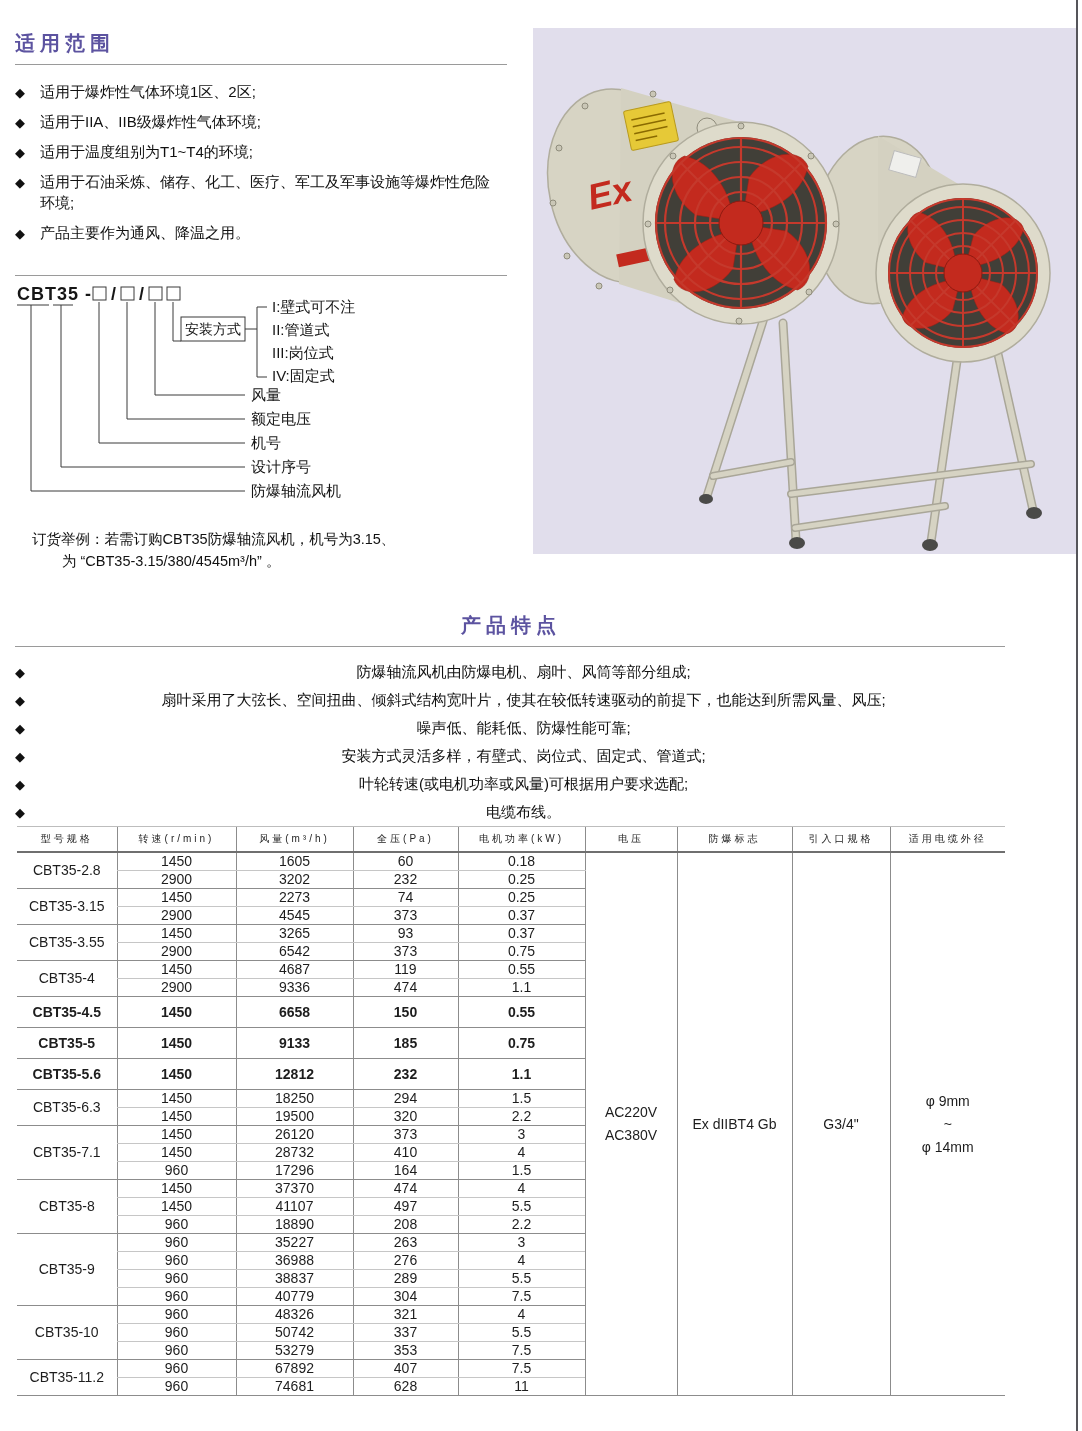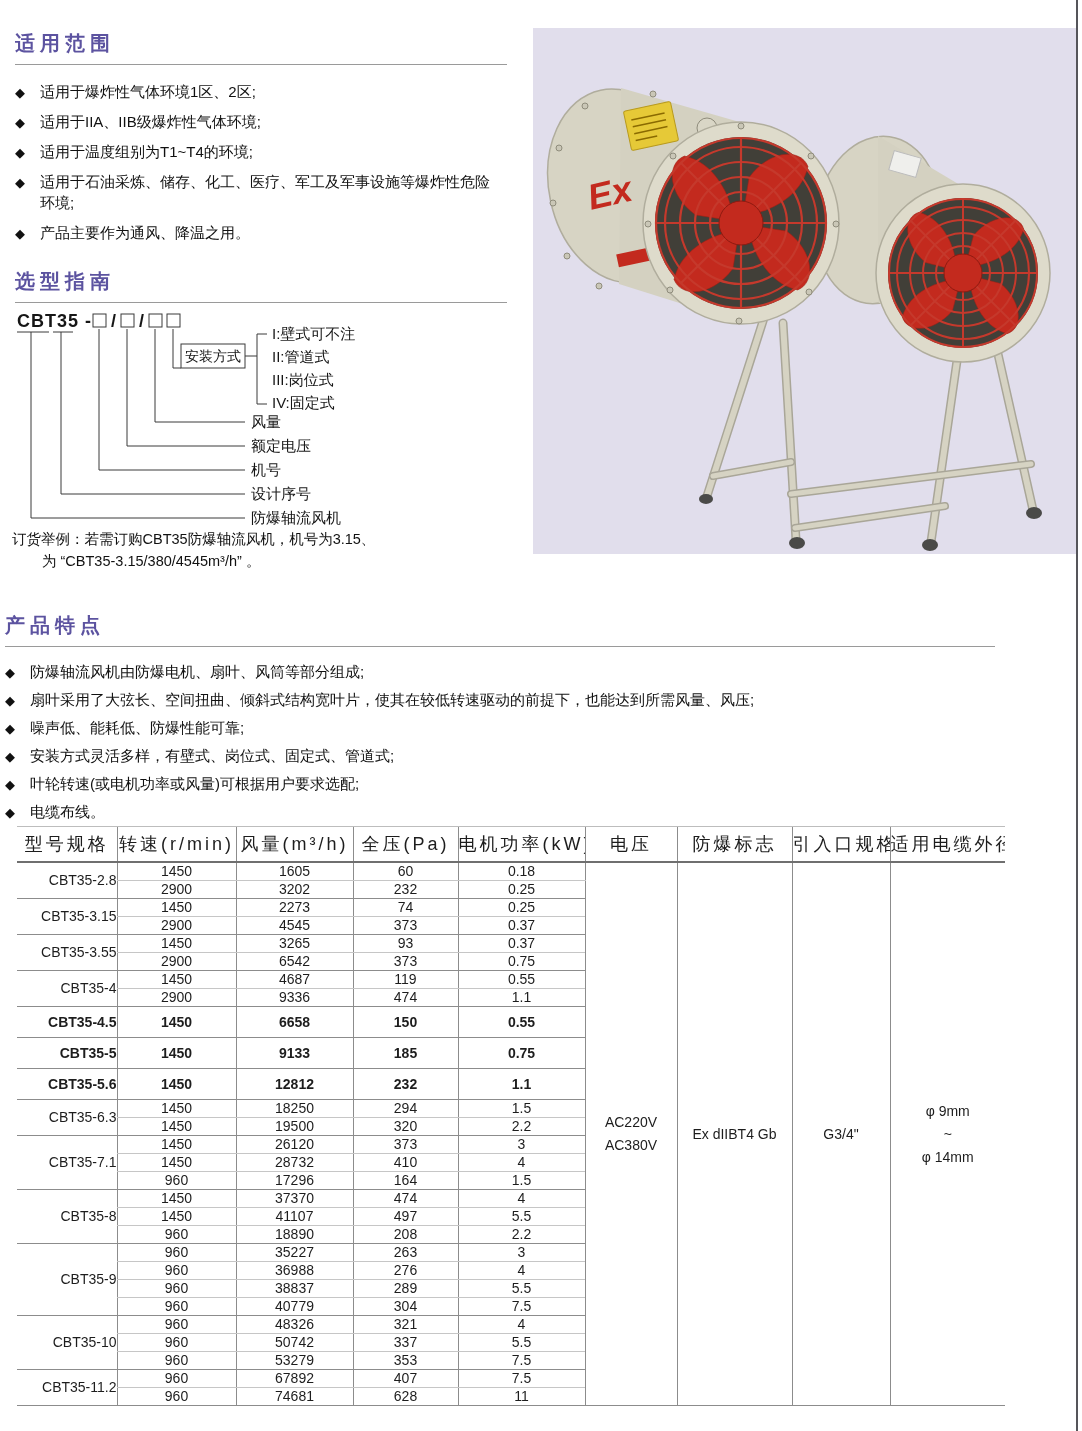--- a/index.html
+++ b/index.html
@@ -117,7 +117,6 @@
 </section>
 
 <section class="selection">
-  <h2 class="sec-title">选型指南</h2>
   <div class="sec-rule" style="width:492px"></div>
   <svg class="sel-diagram" width="505" height="222" viewBox="0 0 505 222">
 

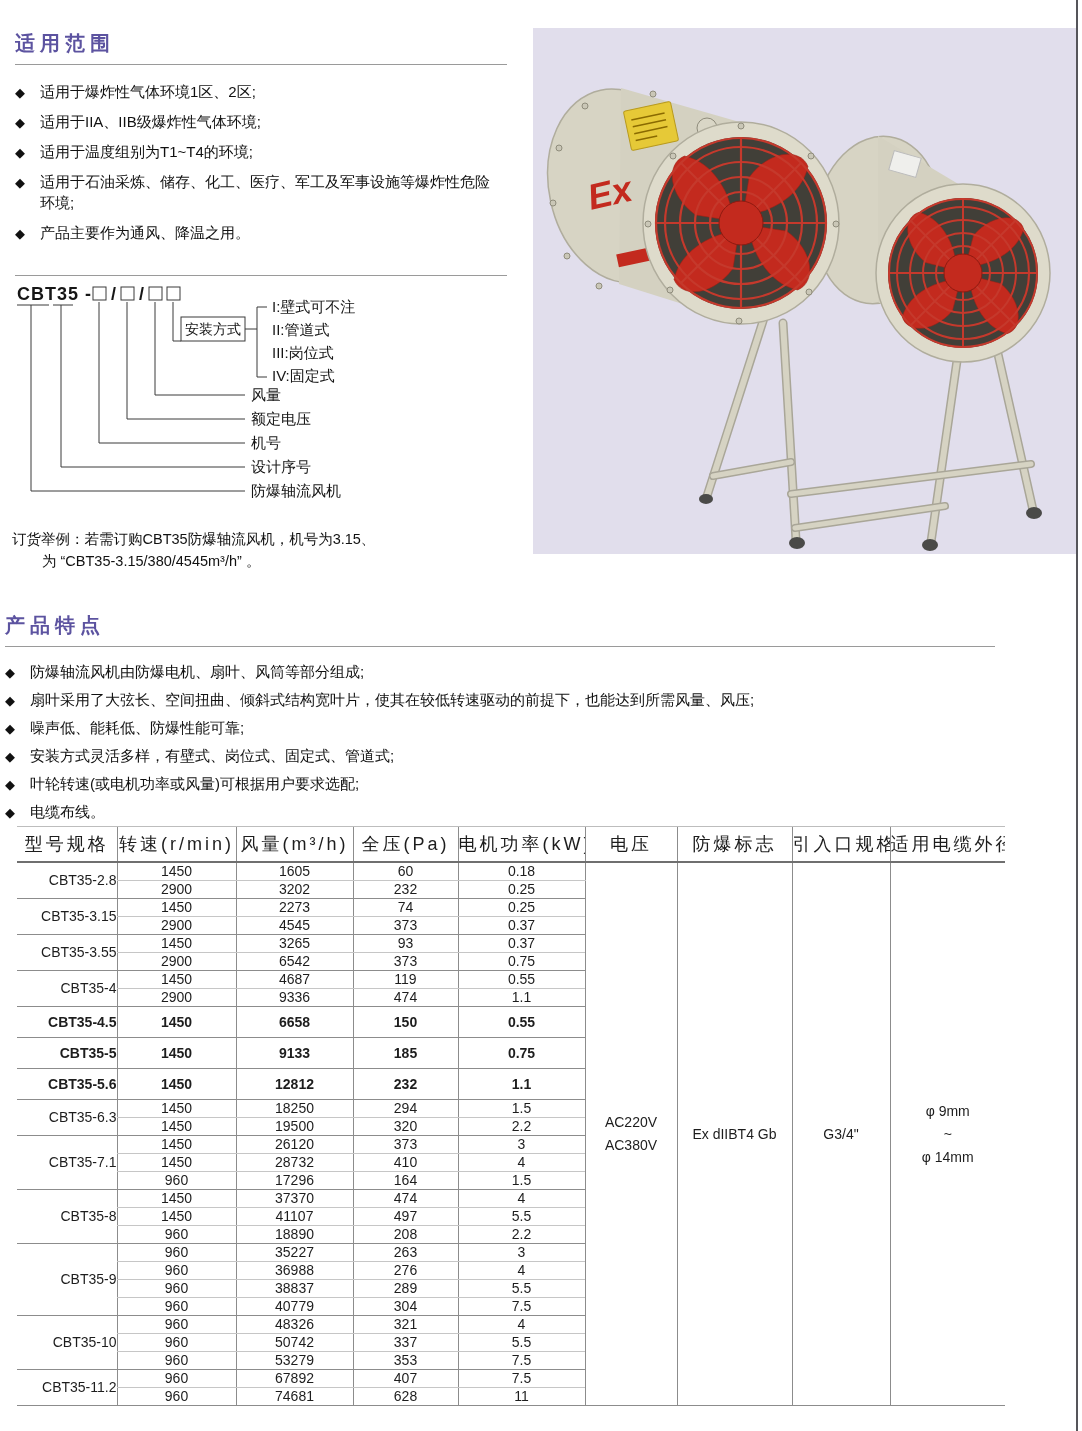--- a/index.html
+++ b/index.html
@@ -59,7 +59,7 @@
   .sel-diagram text{fill:#161616;}
   .sel-diagram .ln{stroke:#3a3a3a;stroke-width:1;fill:none;}
   .order-example{
-    position:absolute;left:12px;top:528px;width:520px;
+    position:absolute;left:32px;top:528px;width:520px;
     font-size:14.5px;line-height:22px;color:#111;
   }
   .order-example .cont{padding-left:30px;}

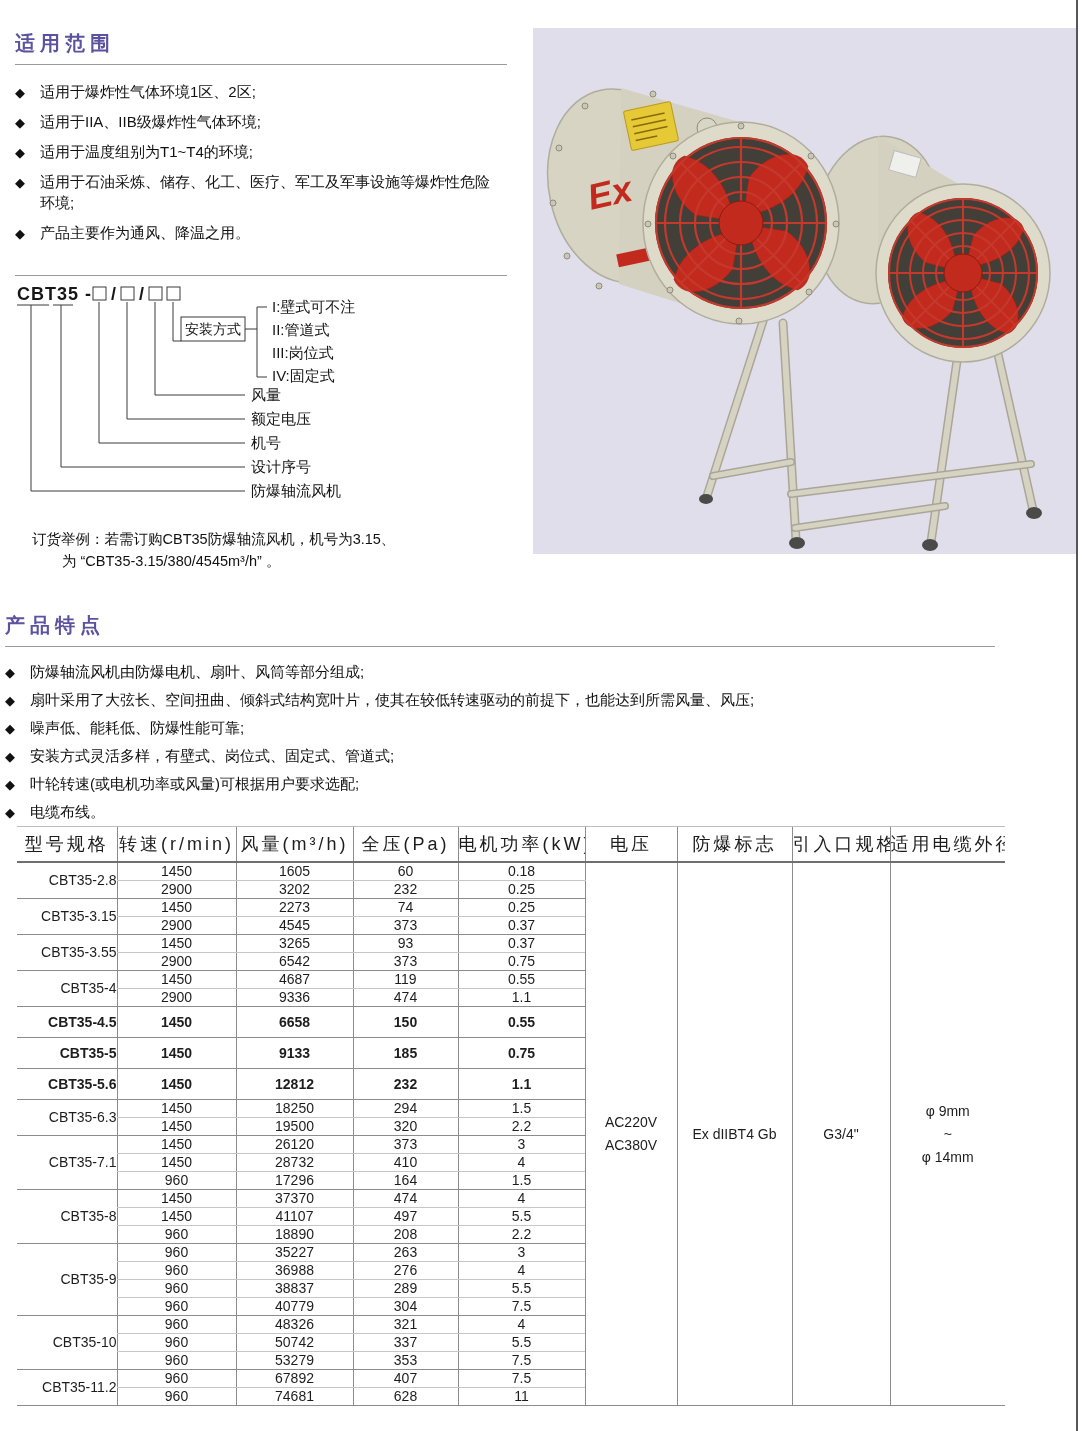--- a/index.html
+++ b/index.html
@@ -50,7 +50,7 @@
     position:absolute;left:0;top:1px;
     font-size:13px;color:#111;
   }
-  .features{position:absolute;left:5px;top:612px;width:992px;}
+  .features{position:absolute;left:15px;top:612px;width:992px;text-align:center;}
   .features .bullets{margin-top:14px;}
   .features .bullets li{margin-bottom:7px;}
   

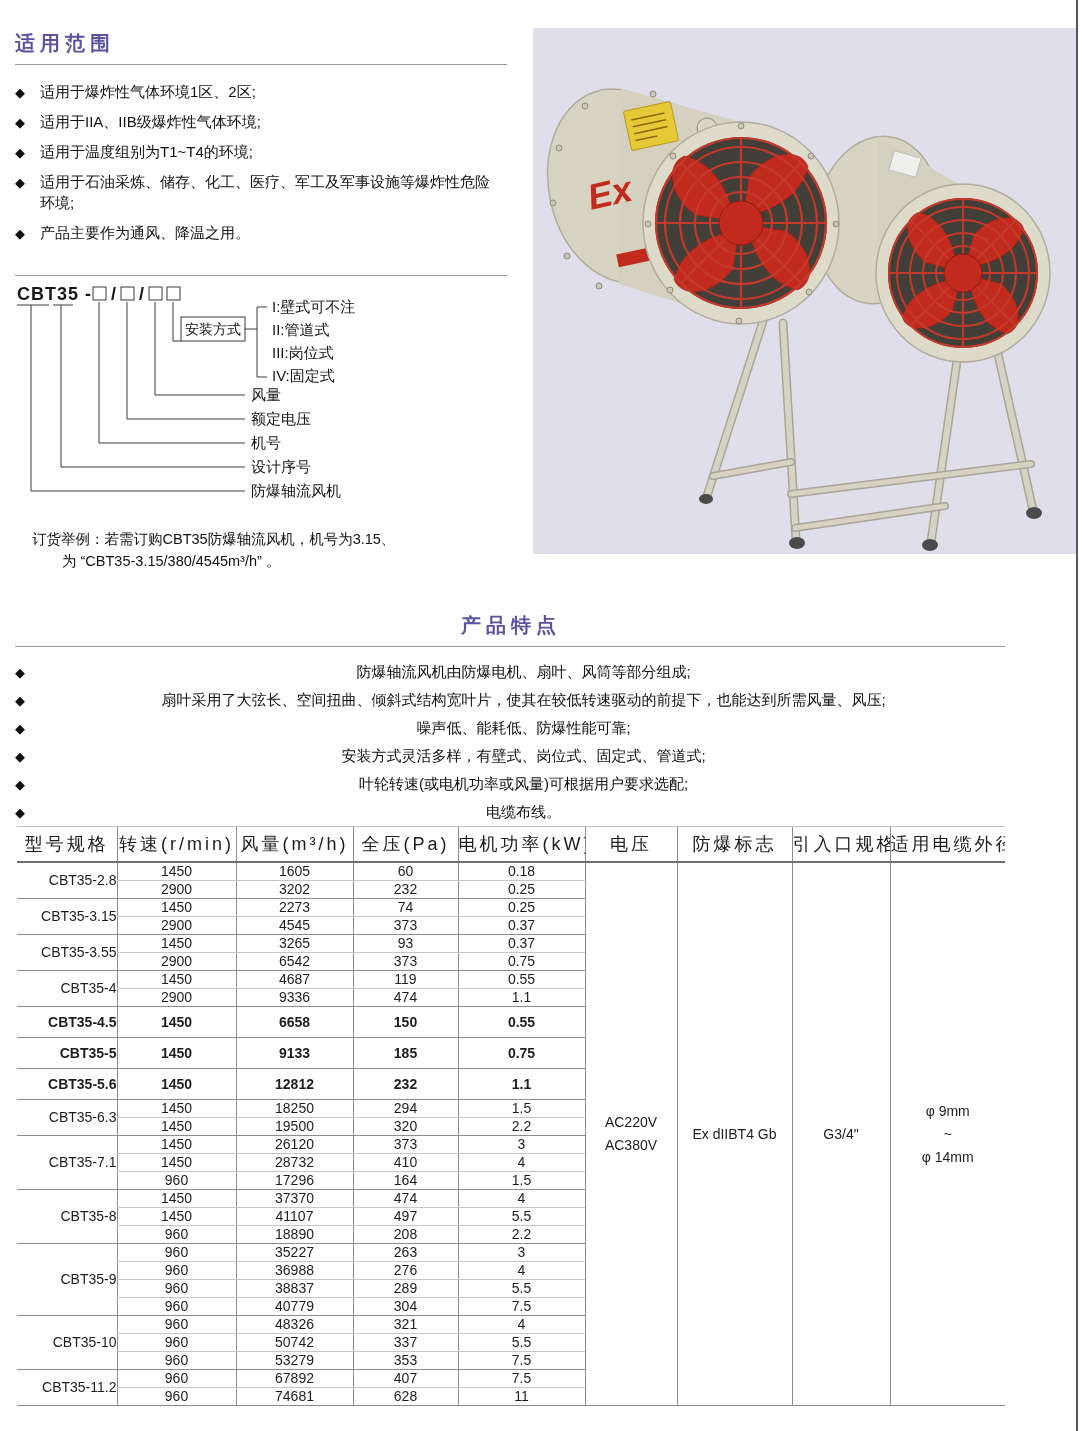--- a/index.html
+++ b/index.html
@@ -78,7 +78,7 @@
     border-top:1px solid #bdbdbd;
     border-bottom:2px solid #6f6f6f;
     border-left:1px solid var(--b-dark);
-    font-weight:normal;font-size:18px;letter-spacing:3px;
+    font-weight:normal;font-size:10px;letter-spacing:3px;
     color:var(--ink);padding:5px 0;text-align:center;
     white-space:nowrap;overflow:hidden;
   }

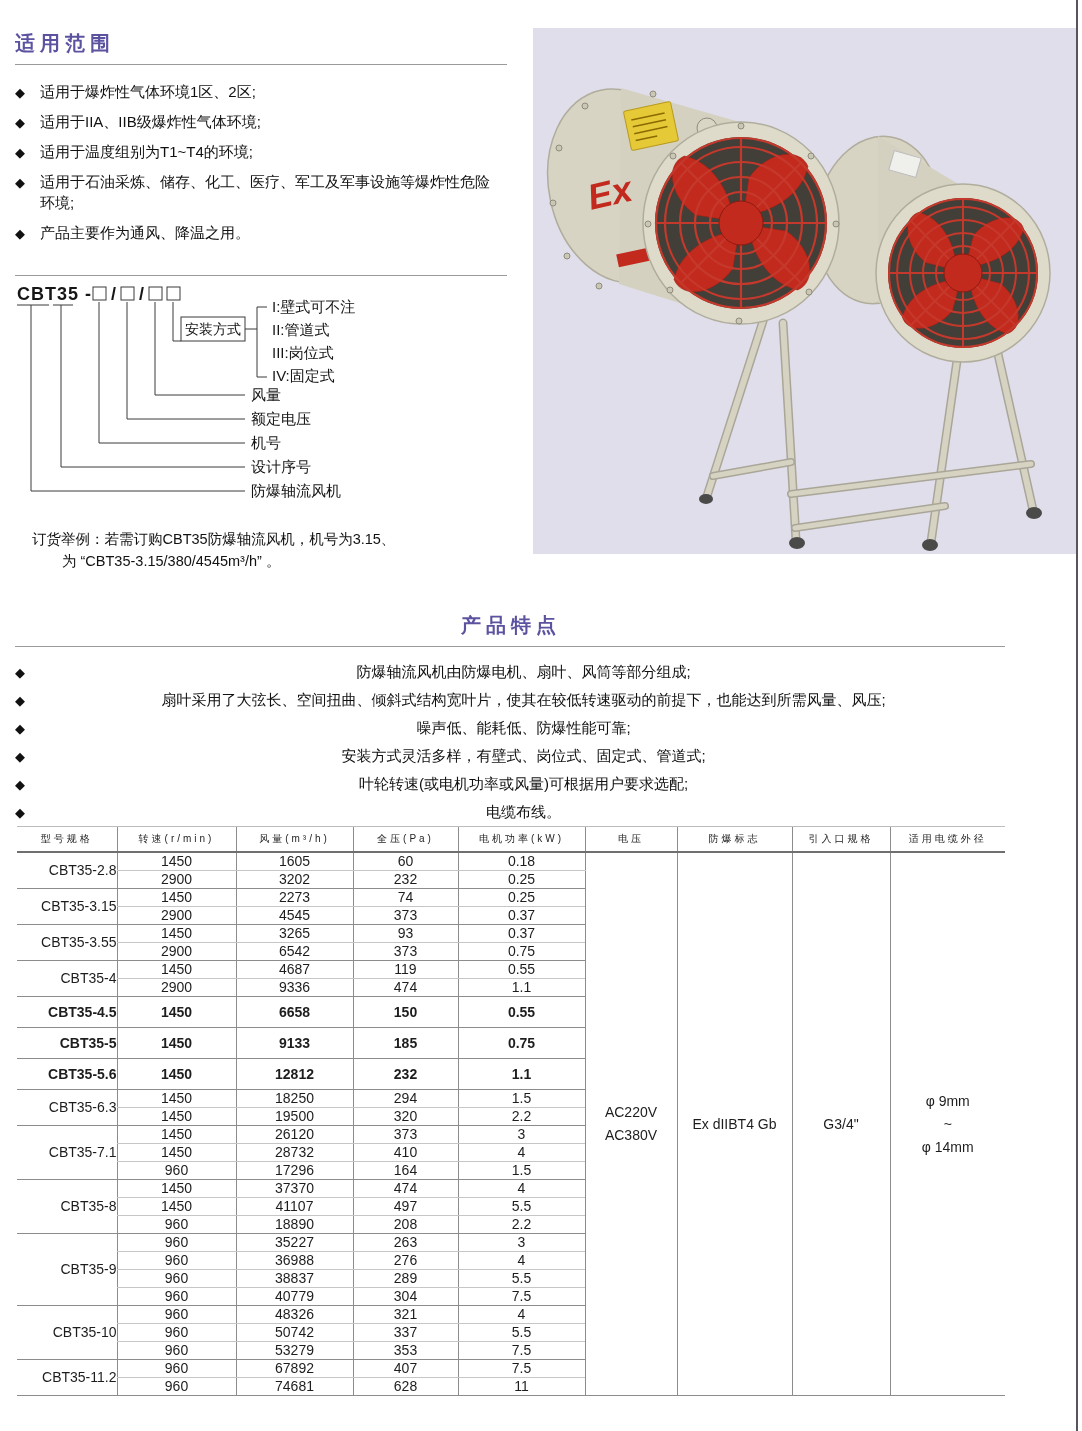--- a/index.html
+++ b/index.html
@@ -92,7 +92,7 @@
   #spec-table td.num{border-left:1px solid var(--b-dark);}
   #spec-table tr.sub td.num{border-bottom:1px solid var(--b-light);}
   #spec-table tr.group-end td.num{border-bottom:1px solid var(--b-dark);}
-  #spec-table td.model{border-bottom:1px solid var(--b-dark);text-align:right;}
+  #spec-table td.model{border-bottom:1px solid var(--b-dark);}
   #spec-table td.merge{
     border-left:1px solid var(--b-dark);
     border-bottom:1px solid var(--b-dark);

